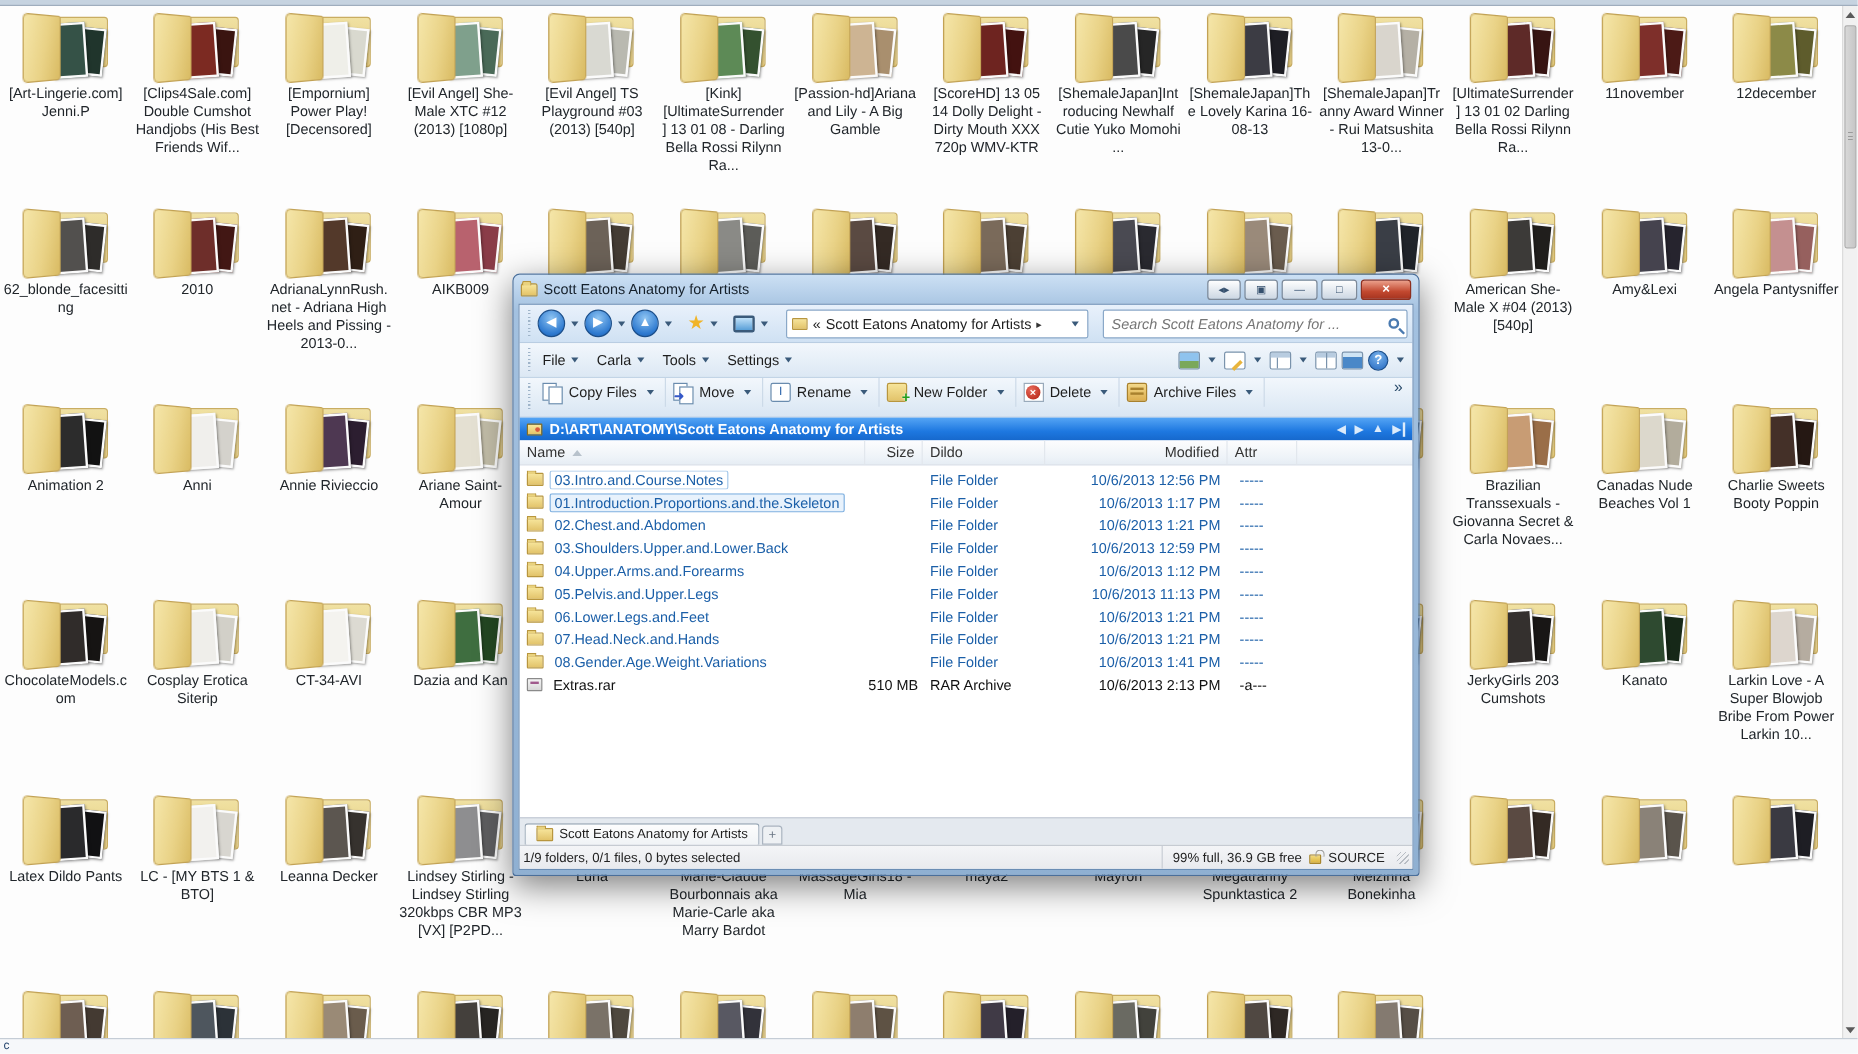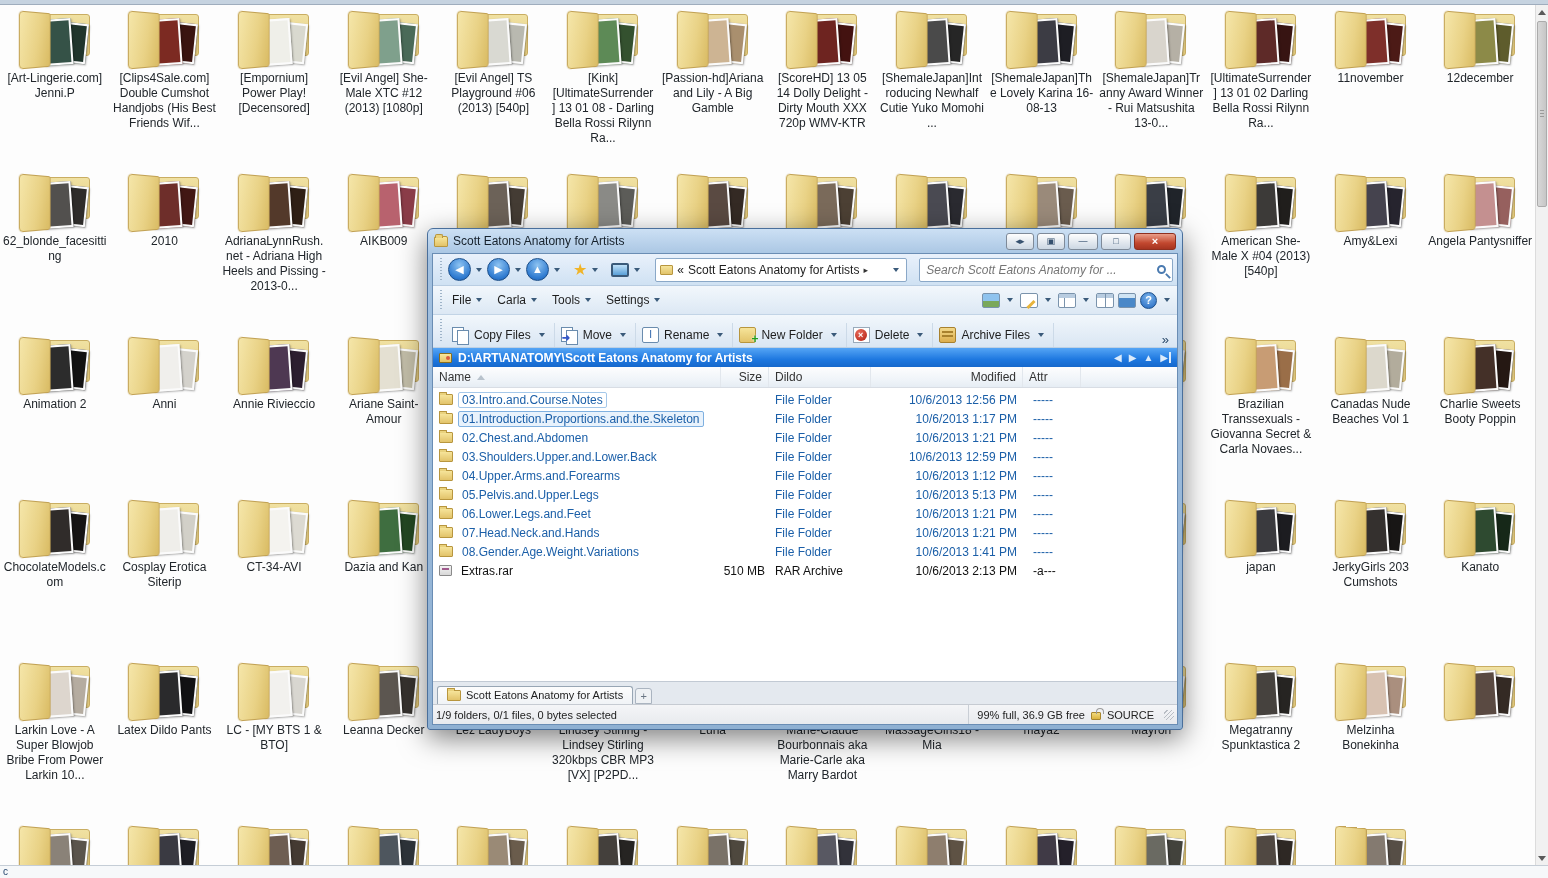--- a/index.html
+++ b/index.html
@@ -243,7 +243,7 @@
       <span class="photo p1" style="background: rgb(217, 217, 210);"></span>
       <span class="f-slab"></span>
     </span>
-    <span class="dt-label">[Evil Angel] TS Playground #06 (2013) [540p]</span>
+    <span class="dt-label">[Evil Angel] TS Playground #03 (2013) [540p]</span>
   </div>
       <div class="dt-item">
     <span class="folder">

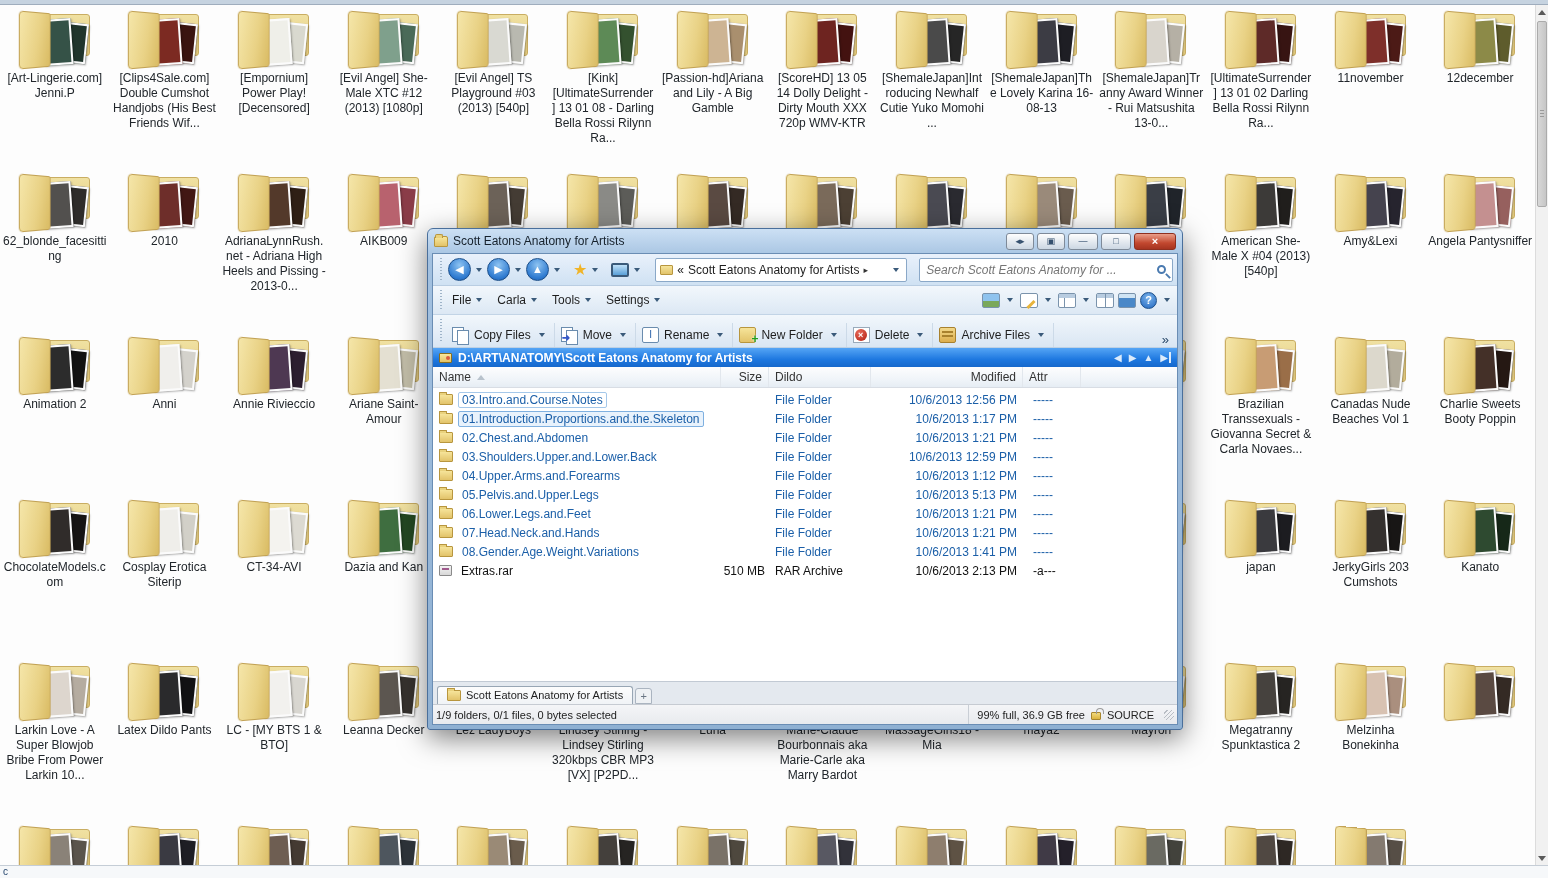--- a/index.html
+++ b/index.html
@@ -111,7 +111,7 @@
              font-weight:bold; text-align:center; line-height:15px; }
 
   .toolbar { height:33px; background:linear-gradient(#f2f7fc,#d9e6f3); border-bottom:1px solid #bed1e4;
-             display:flex; align-items:flex-end; padding:0 4px; font-size:12px; color:#1e1e1e; flex:none; }
+             display:flex; align-items:flex-start; padding:0 4px; font-size:12px; color:#1e1e1e; flex:none; }
   .tb-btn { display:flex; align-items:center; gap:5px; padding:4px 6px; border-right:1px solid #ccdae8; }
   .tb-ic { width:17px; height:16px; position:relative; flex:none; }
   .ic-copy::before, .ic-copy::after, .ic-move::before, .ic-move::after {

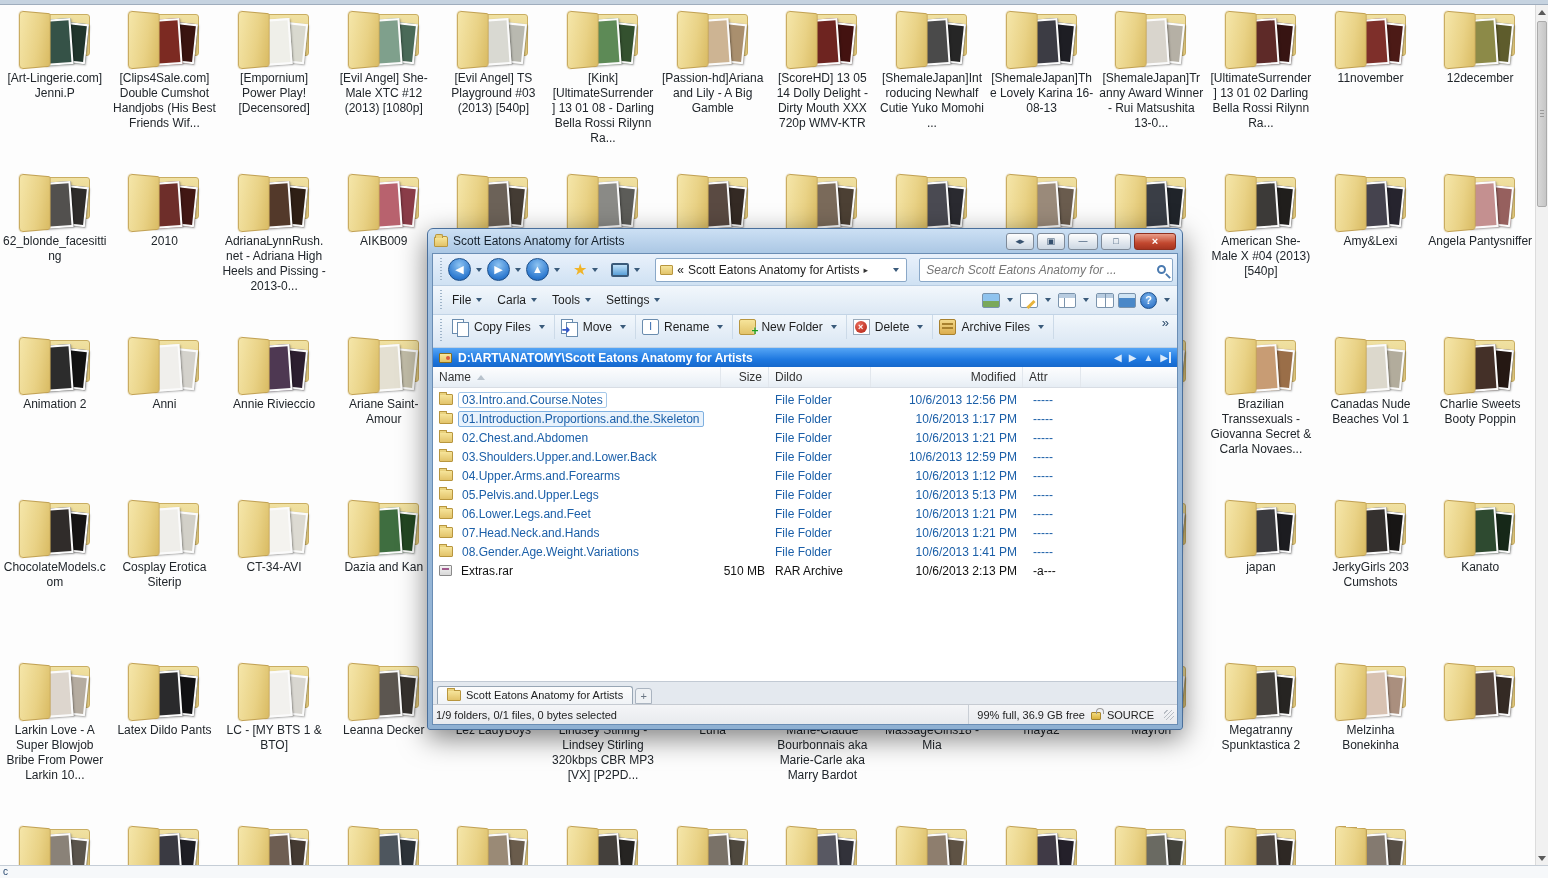--- a/index.html
+++ b/index.html
@@ -1164,7 +1164,7 @@
     </span>
     <span class="cell-size"></span>
     <span class="cell-type">File Folder</span>
-    <span class="cell-mod">10/6/2013  5:13 PM</span>
+    <span class="cell-mod">10/6/2013  11:13 PM</span>
     <span class="cell-attr">-----</span>
   </div>
         <div class="row">

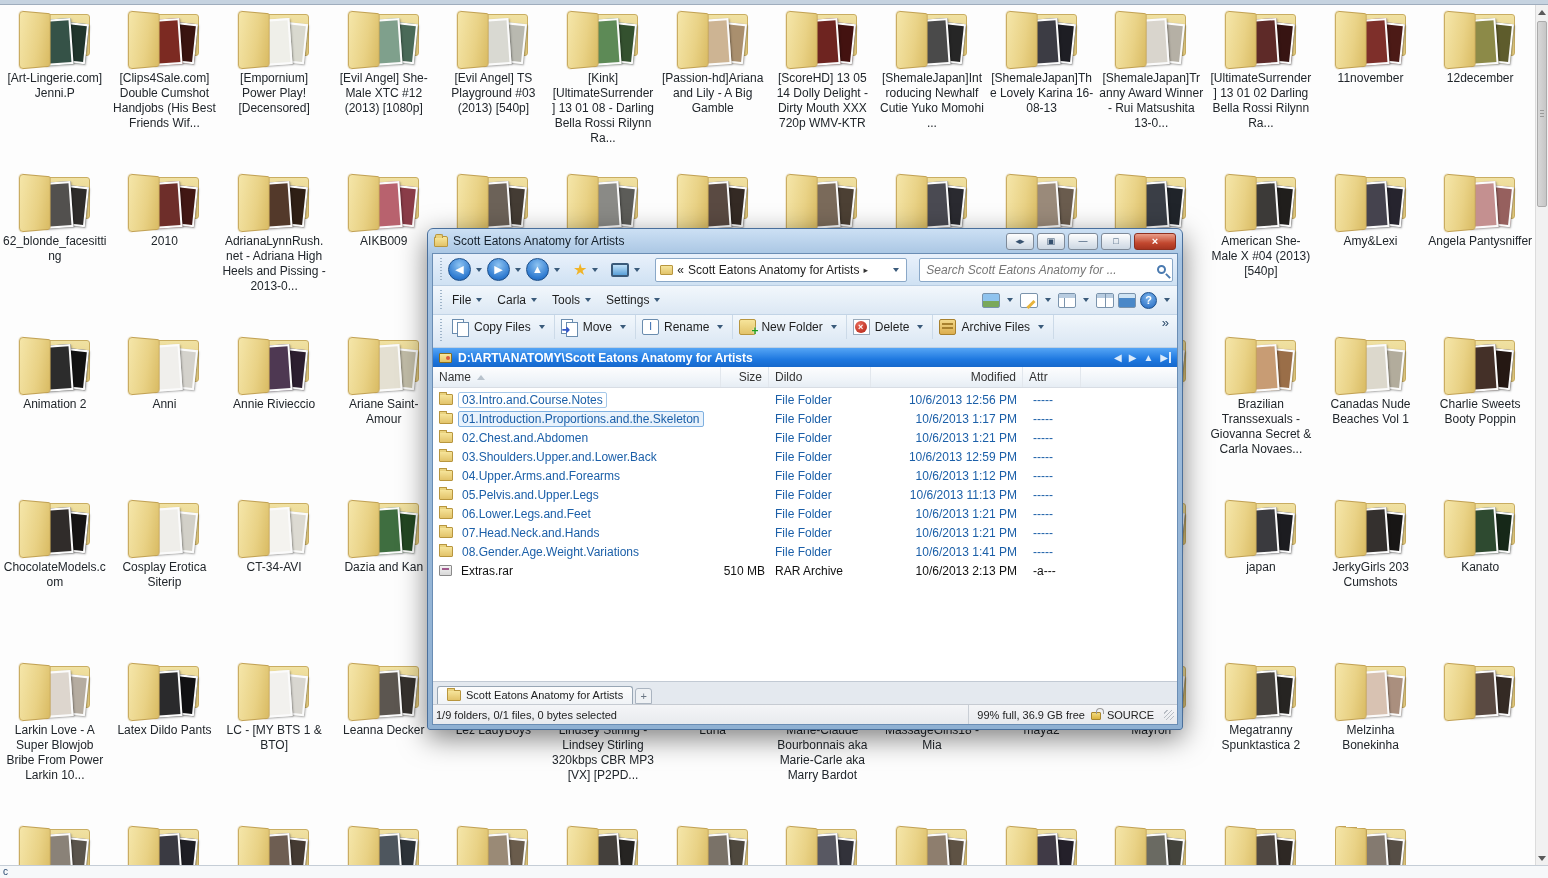--- a/index.html
+++ b/index.html
@@ -676,15 +676,6 @@
       <span class="f-slab"></span>
     </span>
     <span class="dt-label"></span>
-  </div>
-      <div class="dt-item">
-    <span class="folder">
-      <span class="f-flap"></span>
-      <span class="photo p2" style="background: rgb(28, 28, 32);"></span>
-      <span class="photo p1" style="background: rgb(58, 58, 62);"></span>
-      <span class="f-slab"></span>
-    </span>
-    <span class="dt-label">japan</span>
   </div>
       <div class="dt-item">
     <span class="folder">

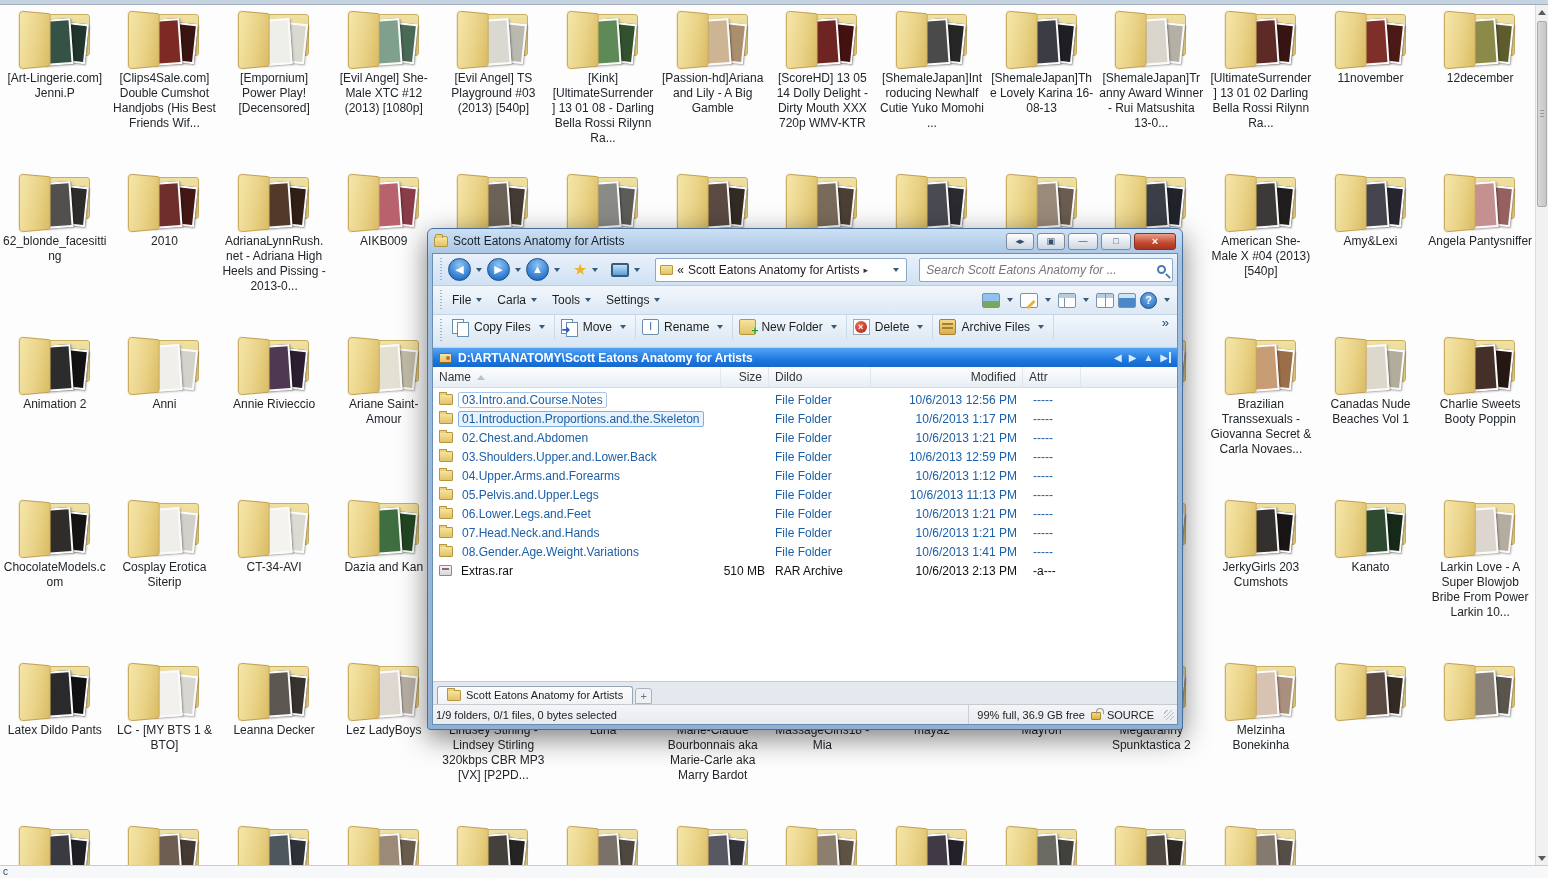--- a/index.html
+++ b/index.html
@@ -730,15 +730,6 @@
       <span class="f-slab"></span>
     </span>
     <span class="dt-label">Leanna Decker</span>
-  </div>
-      <div class="dt-item">
-    <span class="folder">
-      <span class="f-flap"></span>
-      <span class="photo p2" style="background: rgb(184, 176, 164);"></span>
-      <span class="photo p1" style="background: rgb(222, 216, 208);"></span>
-      <span class="f-slab"></span>
-    </span>
-    <span class="dt-label">Lez LadyBoys</span>
   </div>
       <div class="dt-item">
     <span class="folder">

